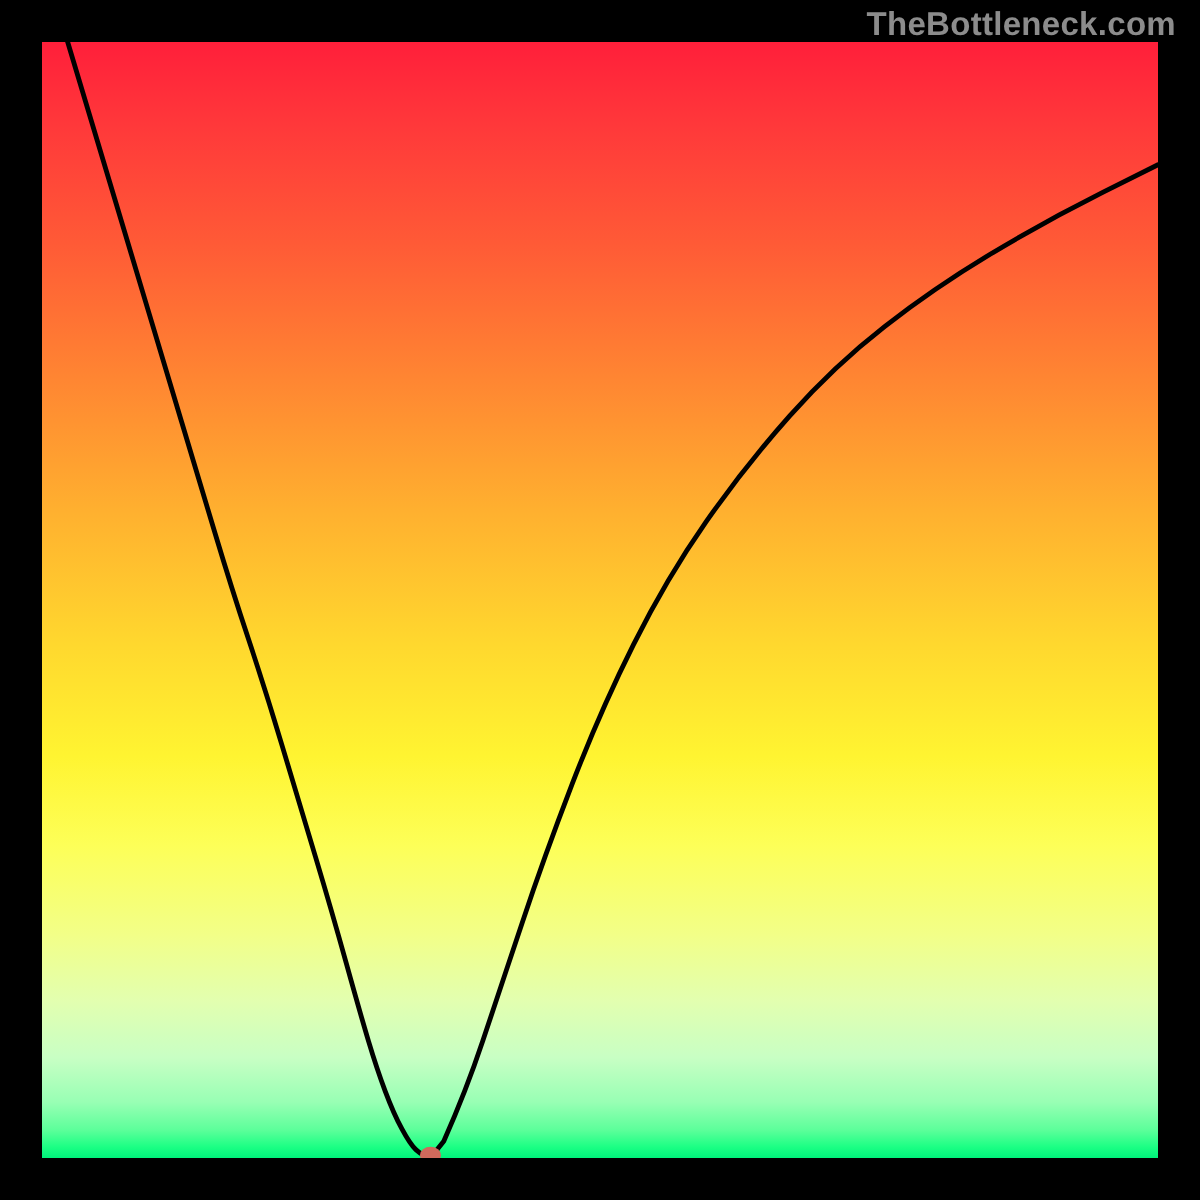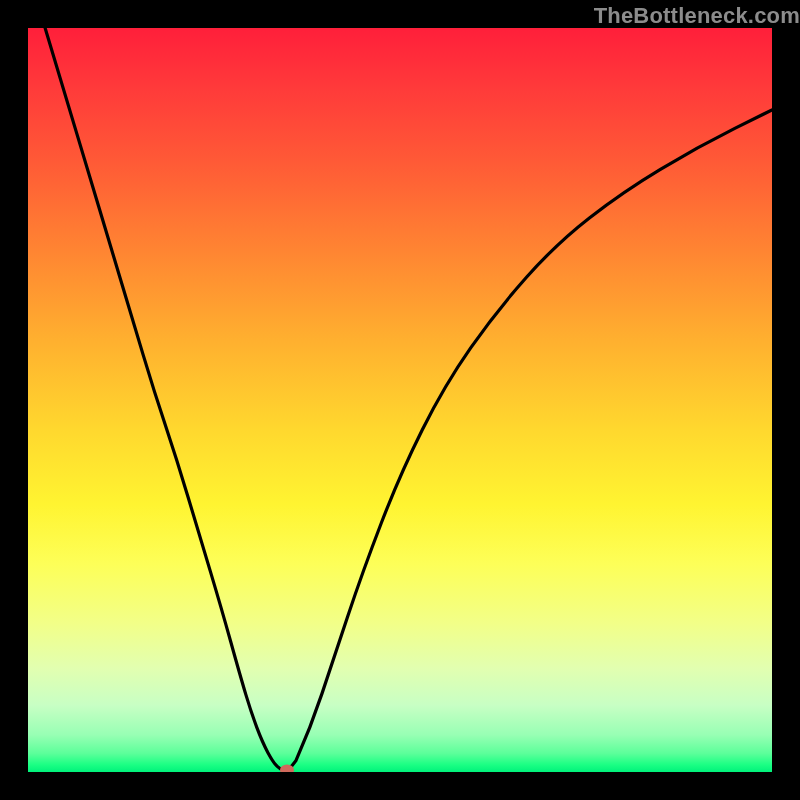--- a/index.html
+++ b/index.html
@@ -60,7 +60,7 @@
   .watermark {
     position: absolute;
     top: 3px;
-    right: 0;
+    right: 16px;
     font-family: Arial, Helvetica, sans-serif;
     font-size: 22px;
     font-weight: 600;

